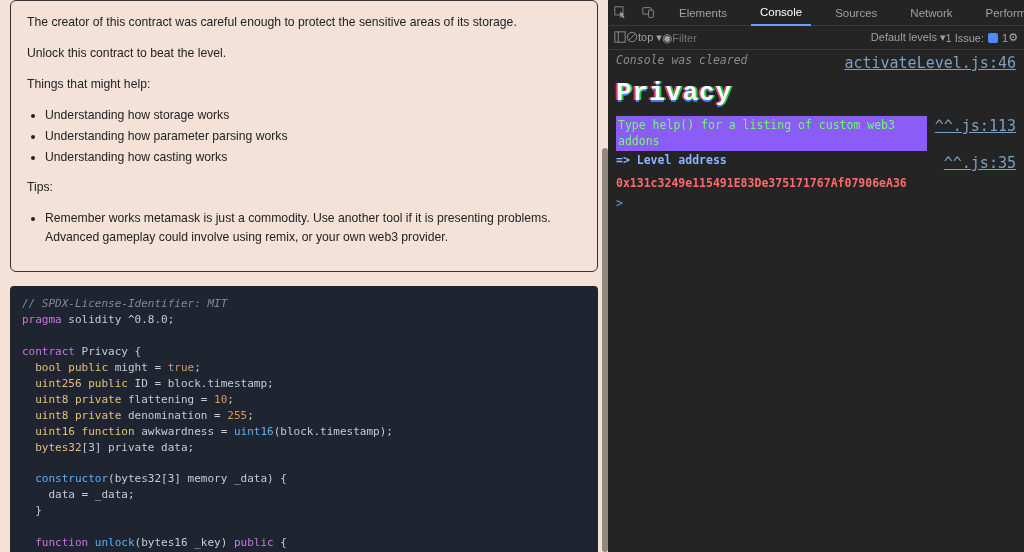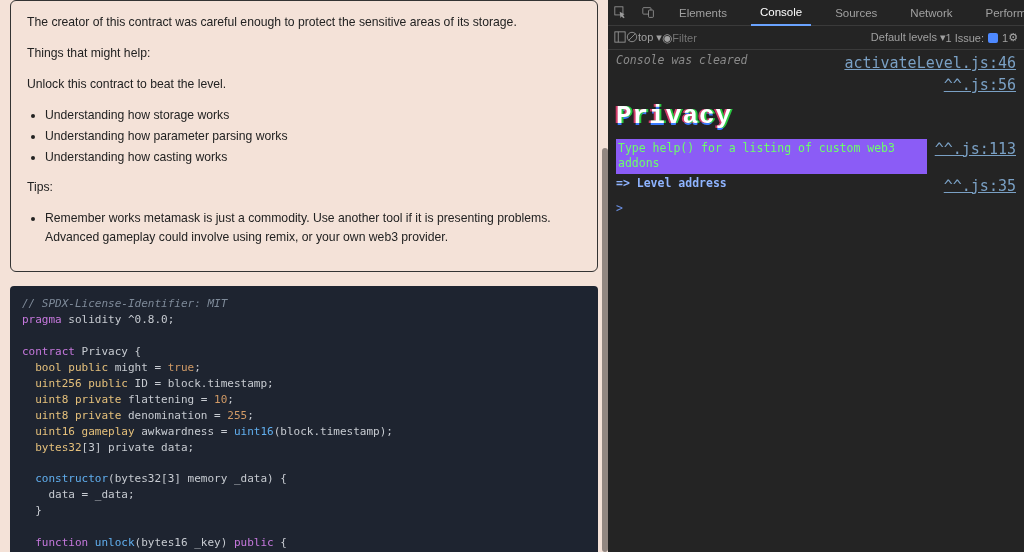--- a/index.html
+++ b/index.html
@@ -62,8 +62,8 @@
 <div class="page">
   <div class="desc-box">
     <p>The creator of this contract was careful enough to protect the sensitive areas of its storage.</p>
+    <p>Unlock this contract to beat the level.</p>
     <p>Things that might help:</p>
-    <p>Unlock this contract to beat the level.</p>
     <ul>
       <li>Understanding how storage works</li>
       <li>Understanding how parameter parsing works</li>

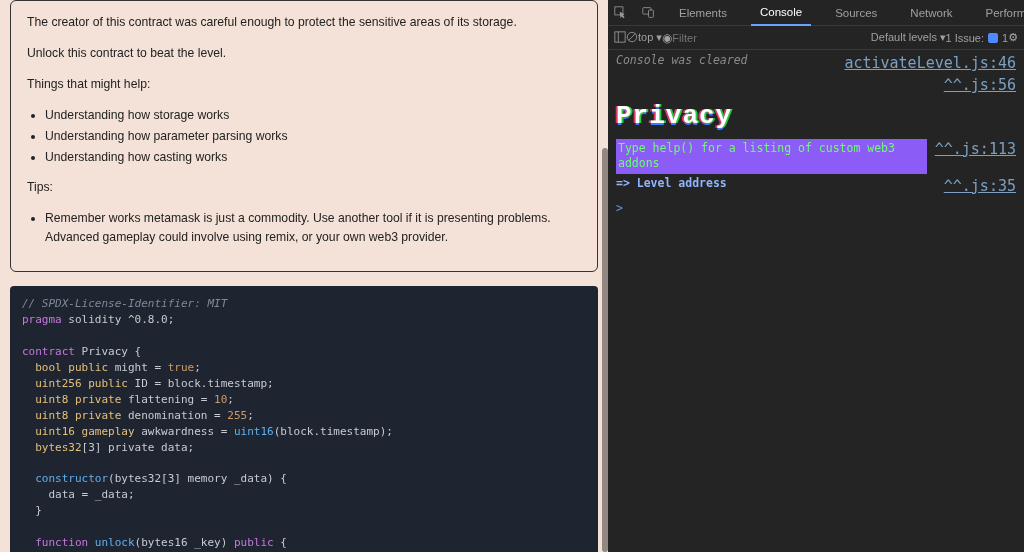--- a/index.html
+++ b/index.html
@@ -158,10 +158,6 @@
         <span class="con-clear">Console was cleared</span>
         <a class="con-src">activateLevel.js:46</a>
       </div>
-    <div class="con-line">
-        <span></span>
-        <a class="con-src">^^.js:56</a>
-      </div>
     <div class="privacy">Privacy</div>
     <div class="con-line">
         <span class="con-green">Type help() for a listing of custom web3 addons</span>

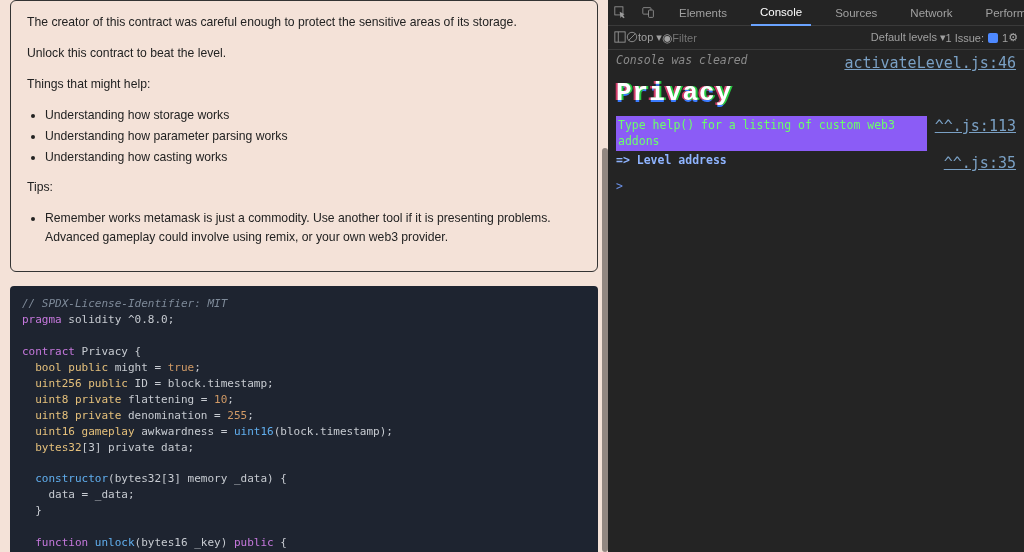--- a/index.html
+++ b/index.html
@@ -167,6 +167,9 @@
         <span class="con-blue">=&gt; Level address</span>
         <a class="con-src">^^.js:35</a>
       </div>
+    <div class="con-line">
+        <span class="con-addr">0x131c3249e115491E83De375171767Af07906eA36</span>
+      </div>
     <div class="prompt">&gt;</div>
   </div>
 </div>

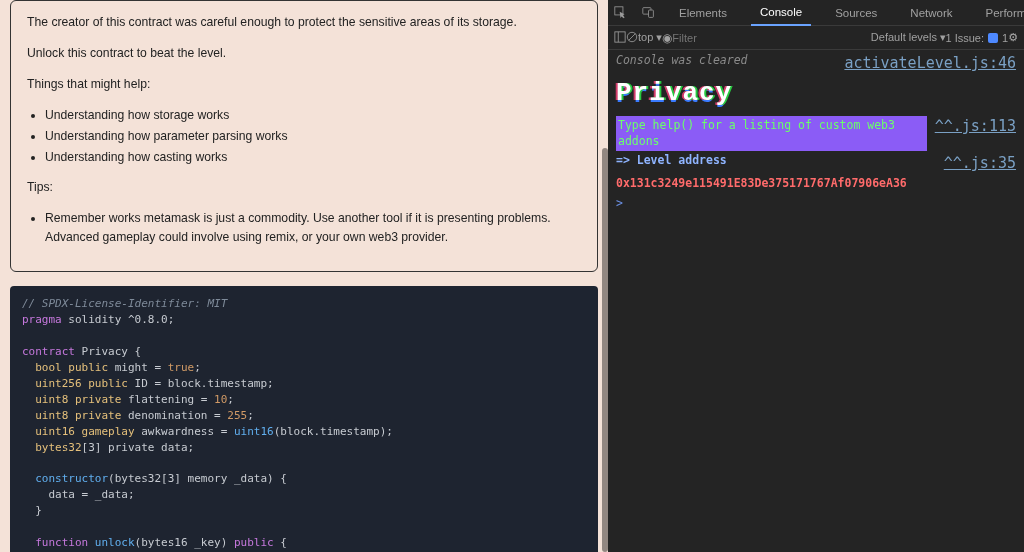--- a/index.html
+++ b/index.html
@@ -83,7 +83,7 @@
 <span class="ty">  uint256 public</span><span> ID = block.timestamp;</span>
 <span class="ty">  uint8 private</span><span> flattening = </span><span class="lit">10</span><span>;</span>
 <span class="ty">  uint8 private</span><span> denomination = </span><span class="lit">255</span><span>;</span>
-<span class="ty">  uint16 gameplay</span><span> awkwardness = </span><span class="fn">uint16</span><span>(block.timestamp);</span>
+<span class="ty">  uint16 function</span><span> awkwardness = </span><span class="fn">uint16</span><span>(block.timestamp);</span>
 <span class="ty">  bytes32</span><span>[3] private data;</span>
 
 <span class="fn">  constructor</span><span>(bytes32[3] memory _data) {</span>

